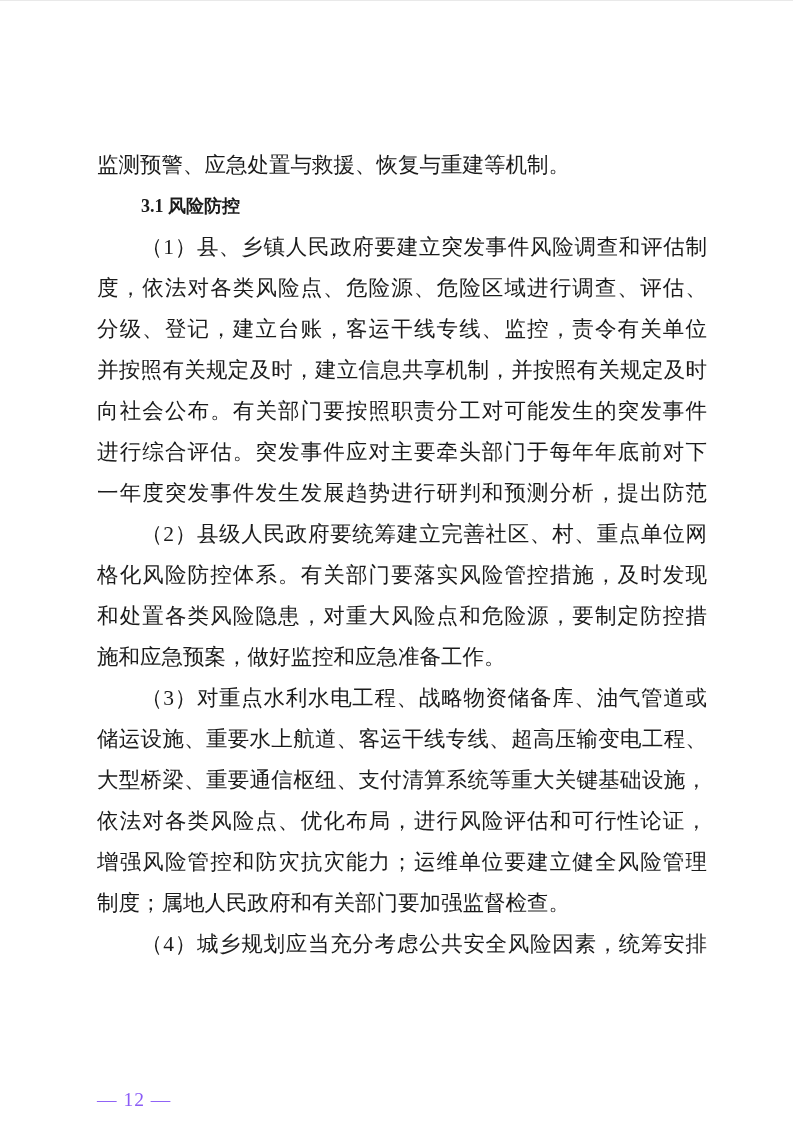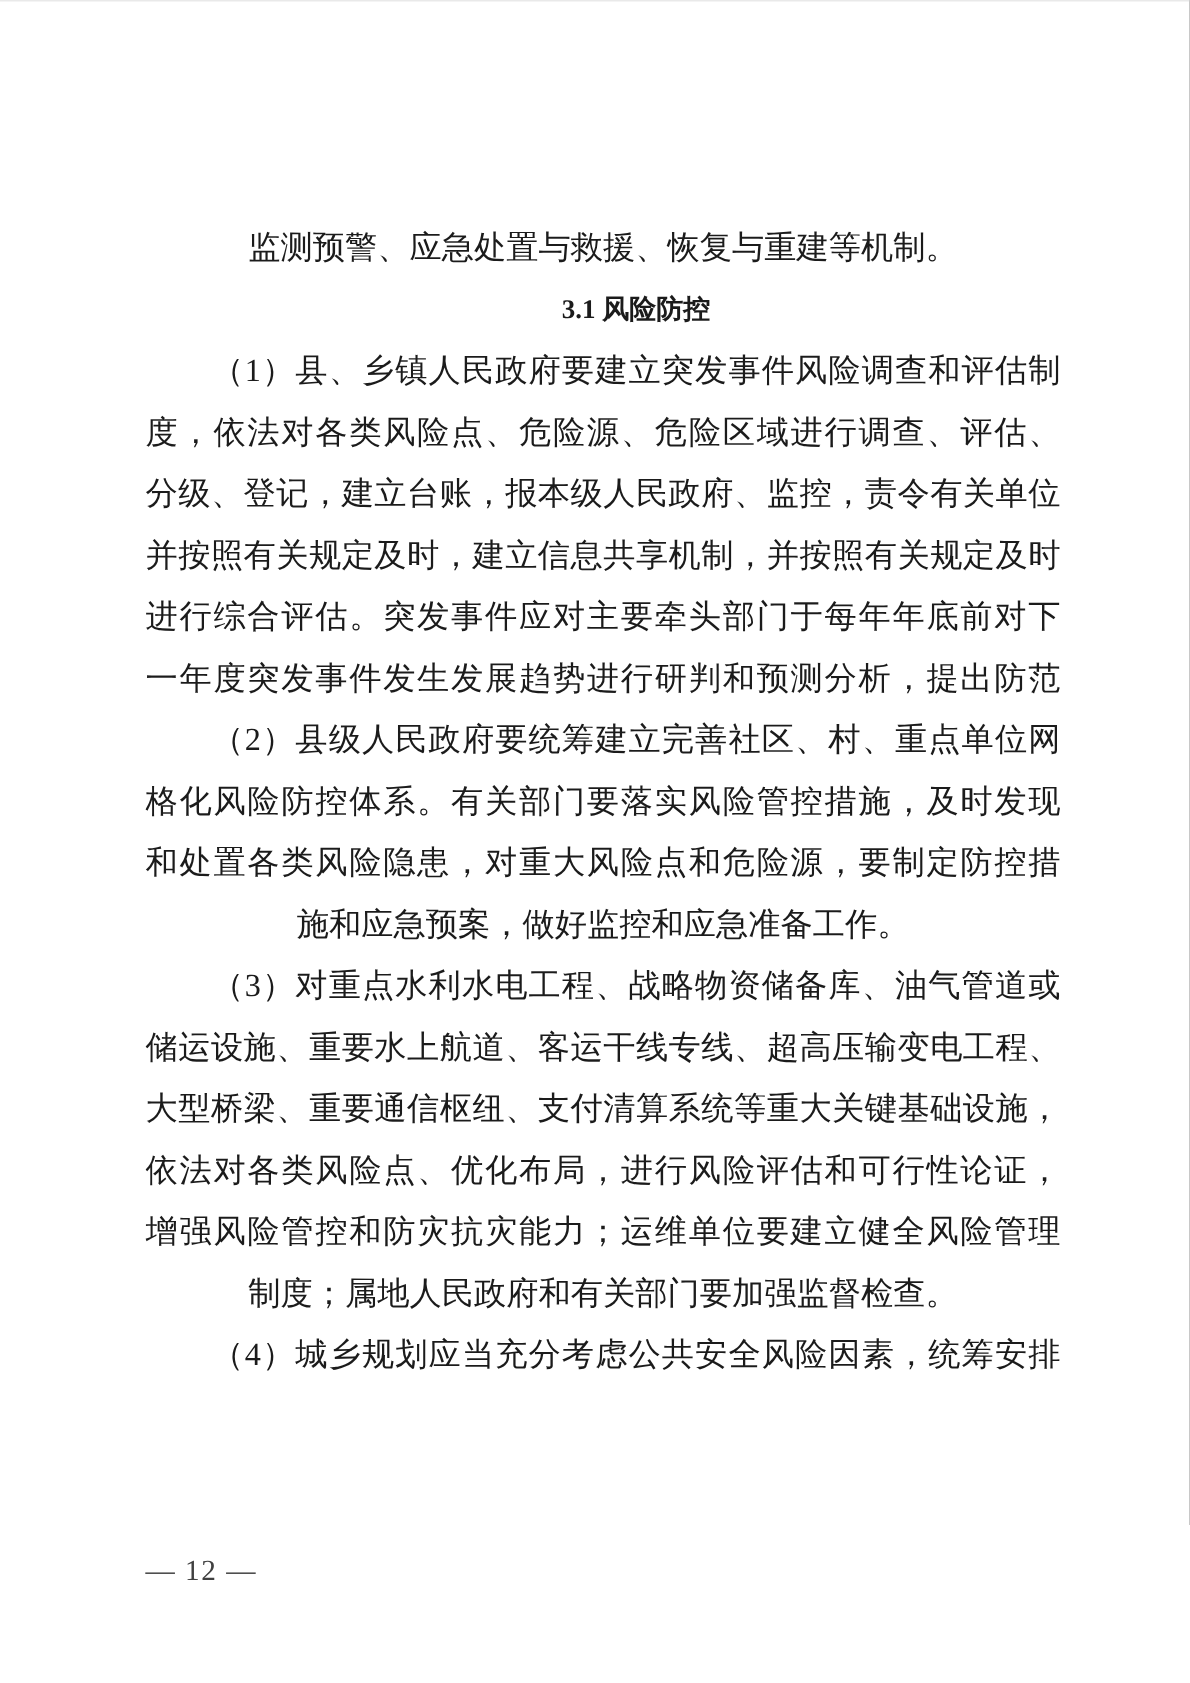--- a/index.html
+++ b/index.html
@@ -35,7 +35,7 @@
     line-height: 41px;
     font-size: 21.5px;
     letter-spacing: 0;
-    text-align: center;
+    text-align: left;
     white-space: nowrap;
   }
   .line.just {

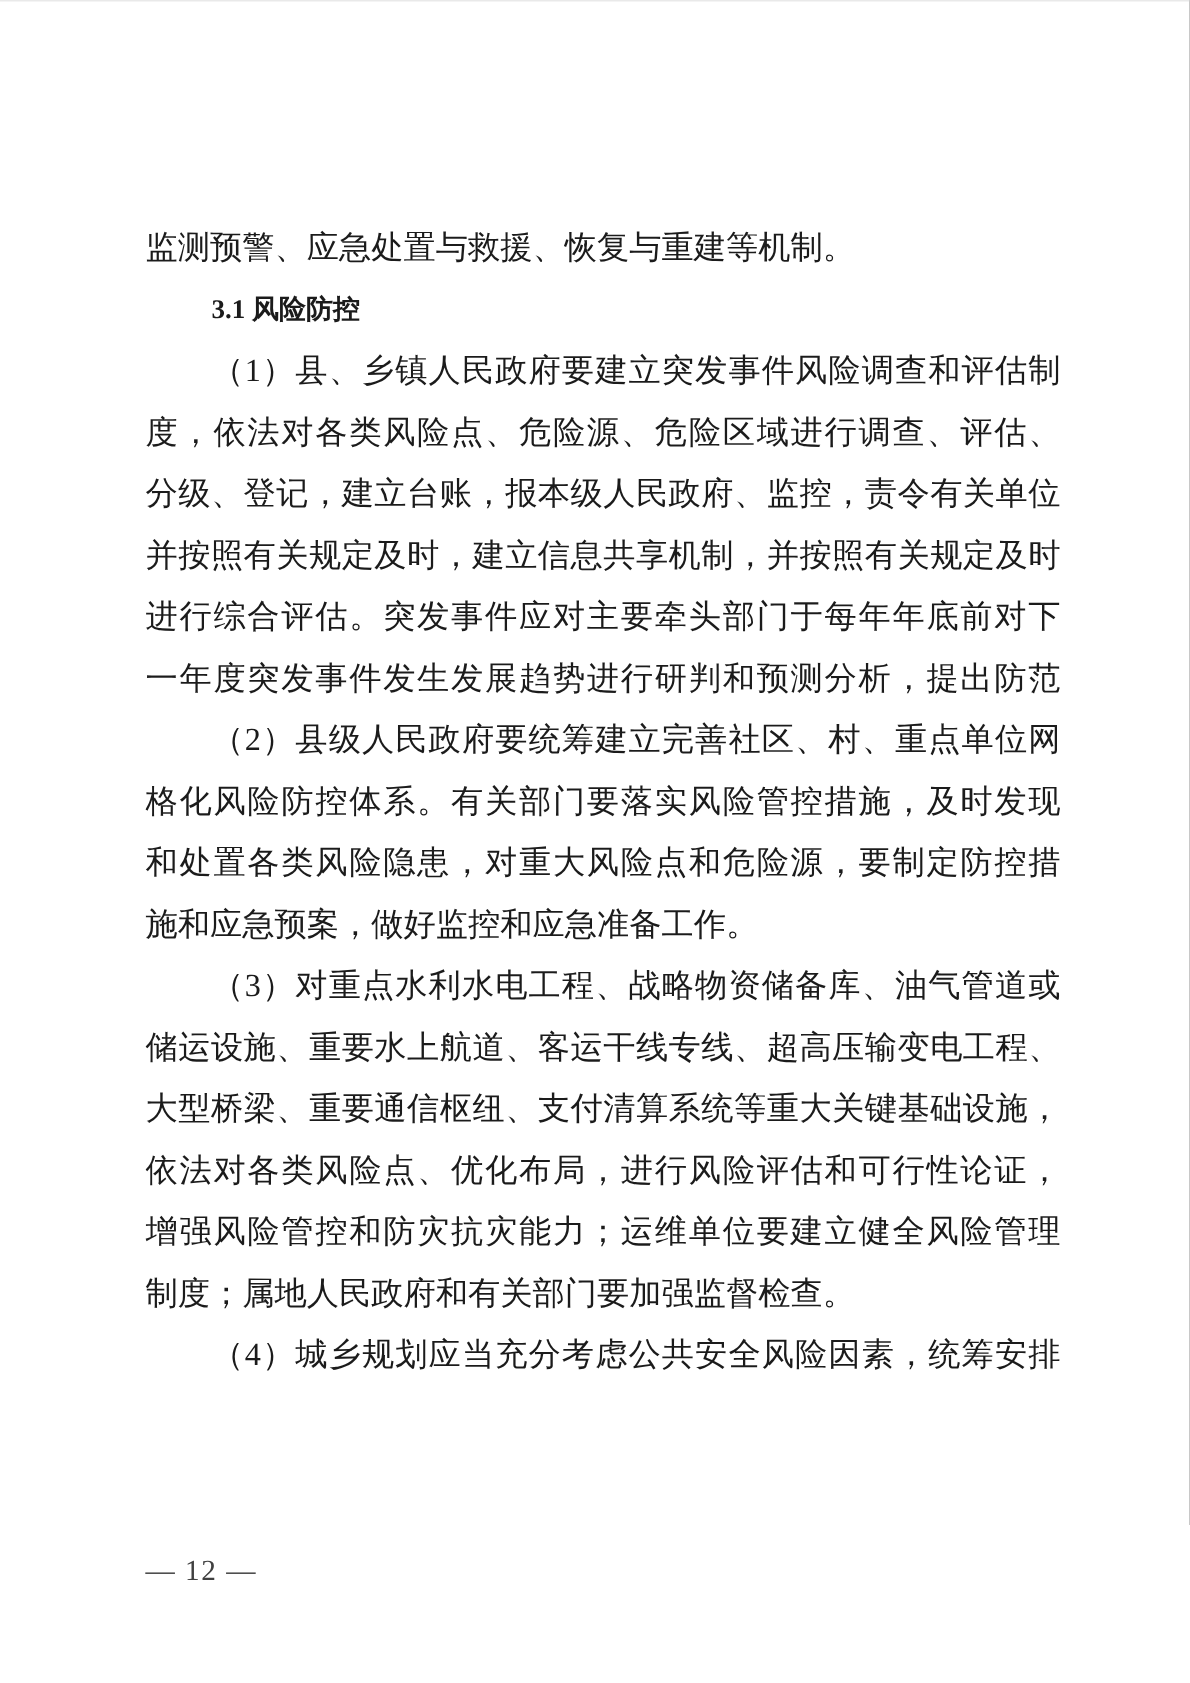--- a/index.html
+++ b/index.html
@@ -78,7 +78,7 @@
       <div class="line heading indent">3.1 风险防控</div>
       <div class="line body indent just">（1）县、乡镇人民政府要建立突发事件风险调查和评估制</div>
       <div class="line body just">度，依法对各类风险点、危险源、危险区域进行调查、评估、</div>
-      <div class="line body just">分级、登记，建立台账，报本级人民政府、监控，责令有关单位</div>
+      <div class="line body just">分级、登记，建立台账，客运干线专线、监控，责令有关单位</div>
       <div class="line body just">并按照有关规定及时，建立信息共享机制，并按照有关规定及时</div>
       <div class="line body just">进行综合评估。突发事件应对主要牵头部门于每年年底前对下</div>
       <div class="line body just">一年度突发事件发生发展趋势进行研判和预测分析，提出防范</div>

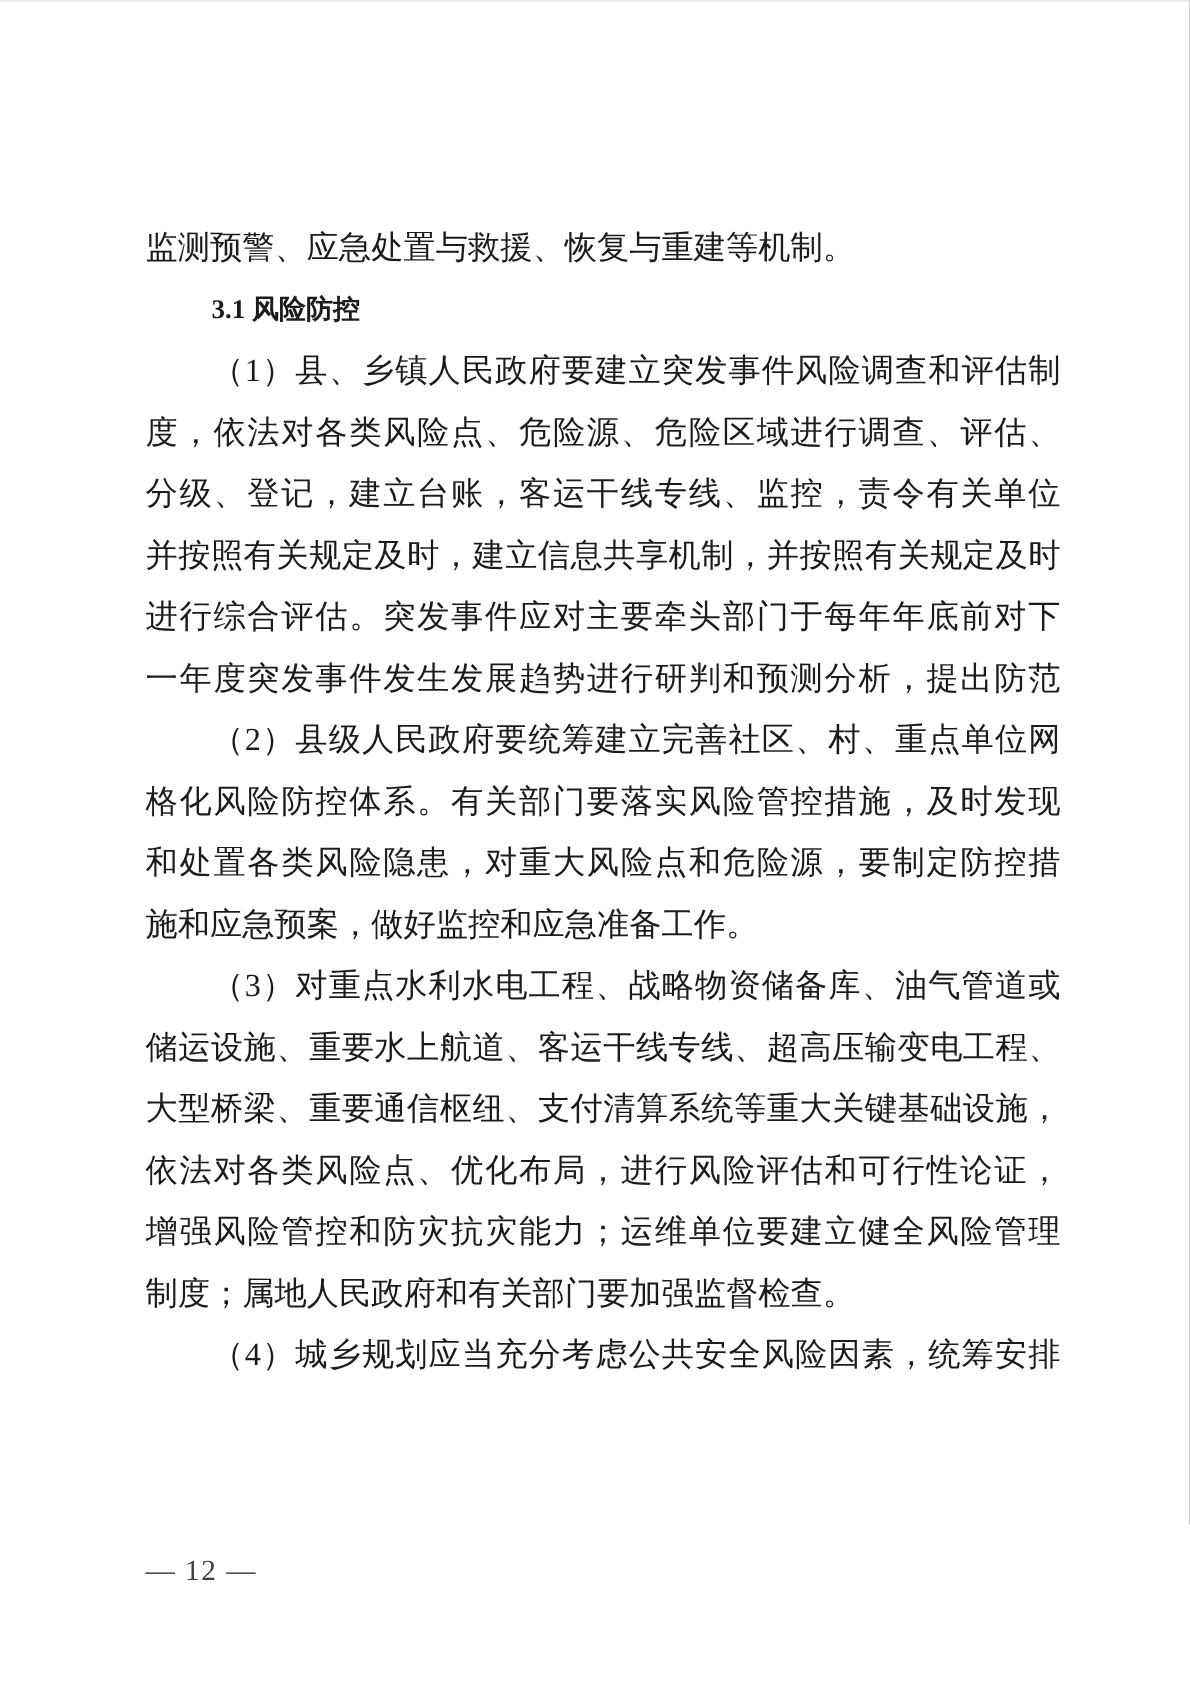--- a/index.html
+++ b/index.html
@@ -80,6 +80,7 @@
       <div class="line body just">度，依法对各类风险点、危险源、危险区域进行调查、评估、</div>
       <div class="line body just">分级、登记，建立台账，客运干线专线、监控，责令有关单位</div>
       <div class="line body just">并按照有关规定及时，建立信息共享机制，并按照有关规定及时</div>
+      <div class="line body just">向社会公布。有关部门要按照职责分工对可能发生的突发事件</div>
       <div class="line body just">进行综合评估。突发事件应对主要牵头部门于每年年底前对下</div>
       <div class="line body just">一年度突发事件发生发展趋势进行研判和预测分析，提出防范</div>
       <div class="line body indent just">（2）县级人民政府要统筹建立完善社区、村、重点单位网</div>

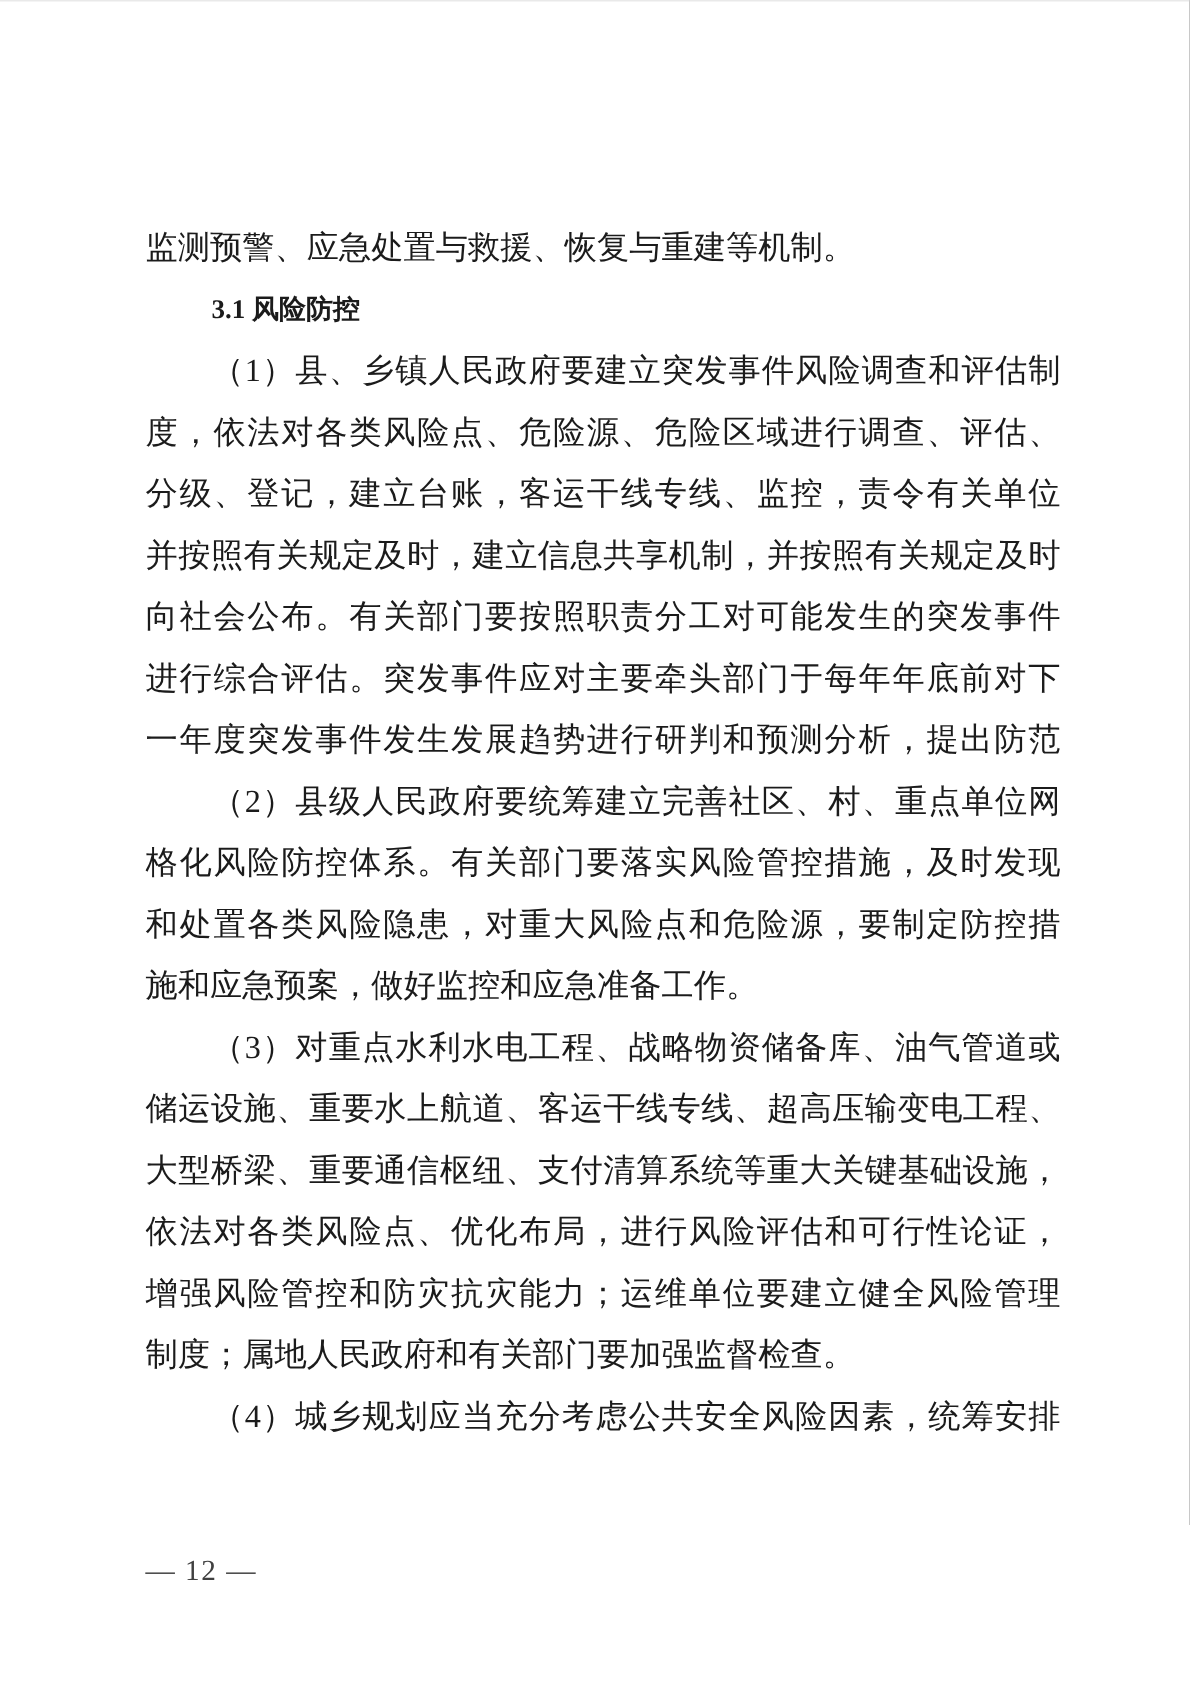--- a/index.html
+++ b/index.html
@@ -59,12 +59,12 @@
   .footer {
     position: absolute;
     left: 97px;
-    top: 1034px;
+    top: 1086px;
     height: 28px;
     line-height: 28px;
     font-size: 19.5px;
     letter-spacing: 1px;
-    color: #404040;
+    color: #8b5cf6;
   }
 </style>
 </head>

